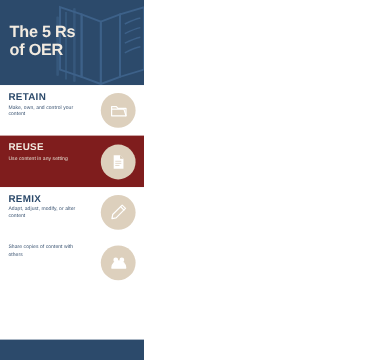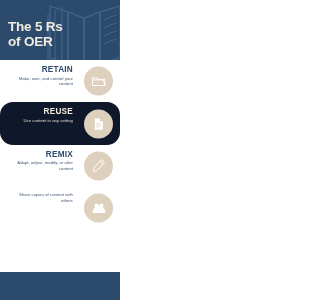--- a/index.html
+++ b/index.html
@@ -25,7 +25,7 @@
   
   .header {
     position: relative;
-    height: 60px;
+    height: 71px;
     background: #2c4a6b;
     overflow: hidden;
     flex: none;

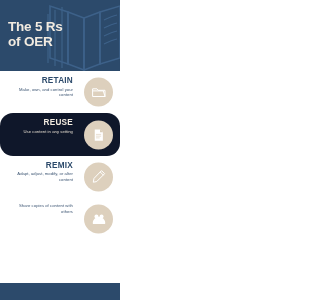--- a/index.html
+++ b/index.html
@@ -58,7 +58,6 @@
     height: 212px;
     display: flex;
     flex-direction: column;
-    text-align: right;
   }
   .row {
     position: relative;

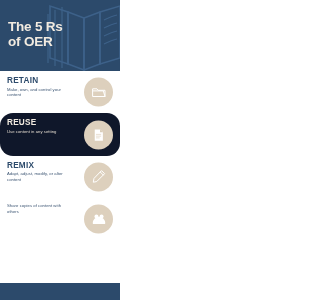--- a/index.html
+++ b/index.html
@@ -70,8 +70,7 @@
     background: #ffffff;
   }
   .row.dark {
-    background: #0f172a;
-    border-radius: 13px;
+    background: #7f1d1d;
   }
   .row-text {
     position: relative;

